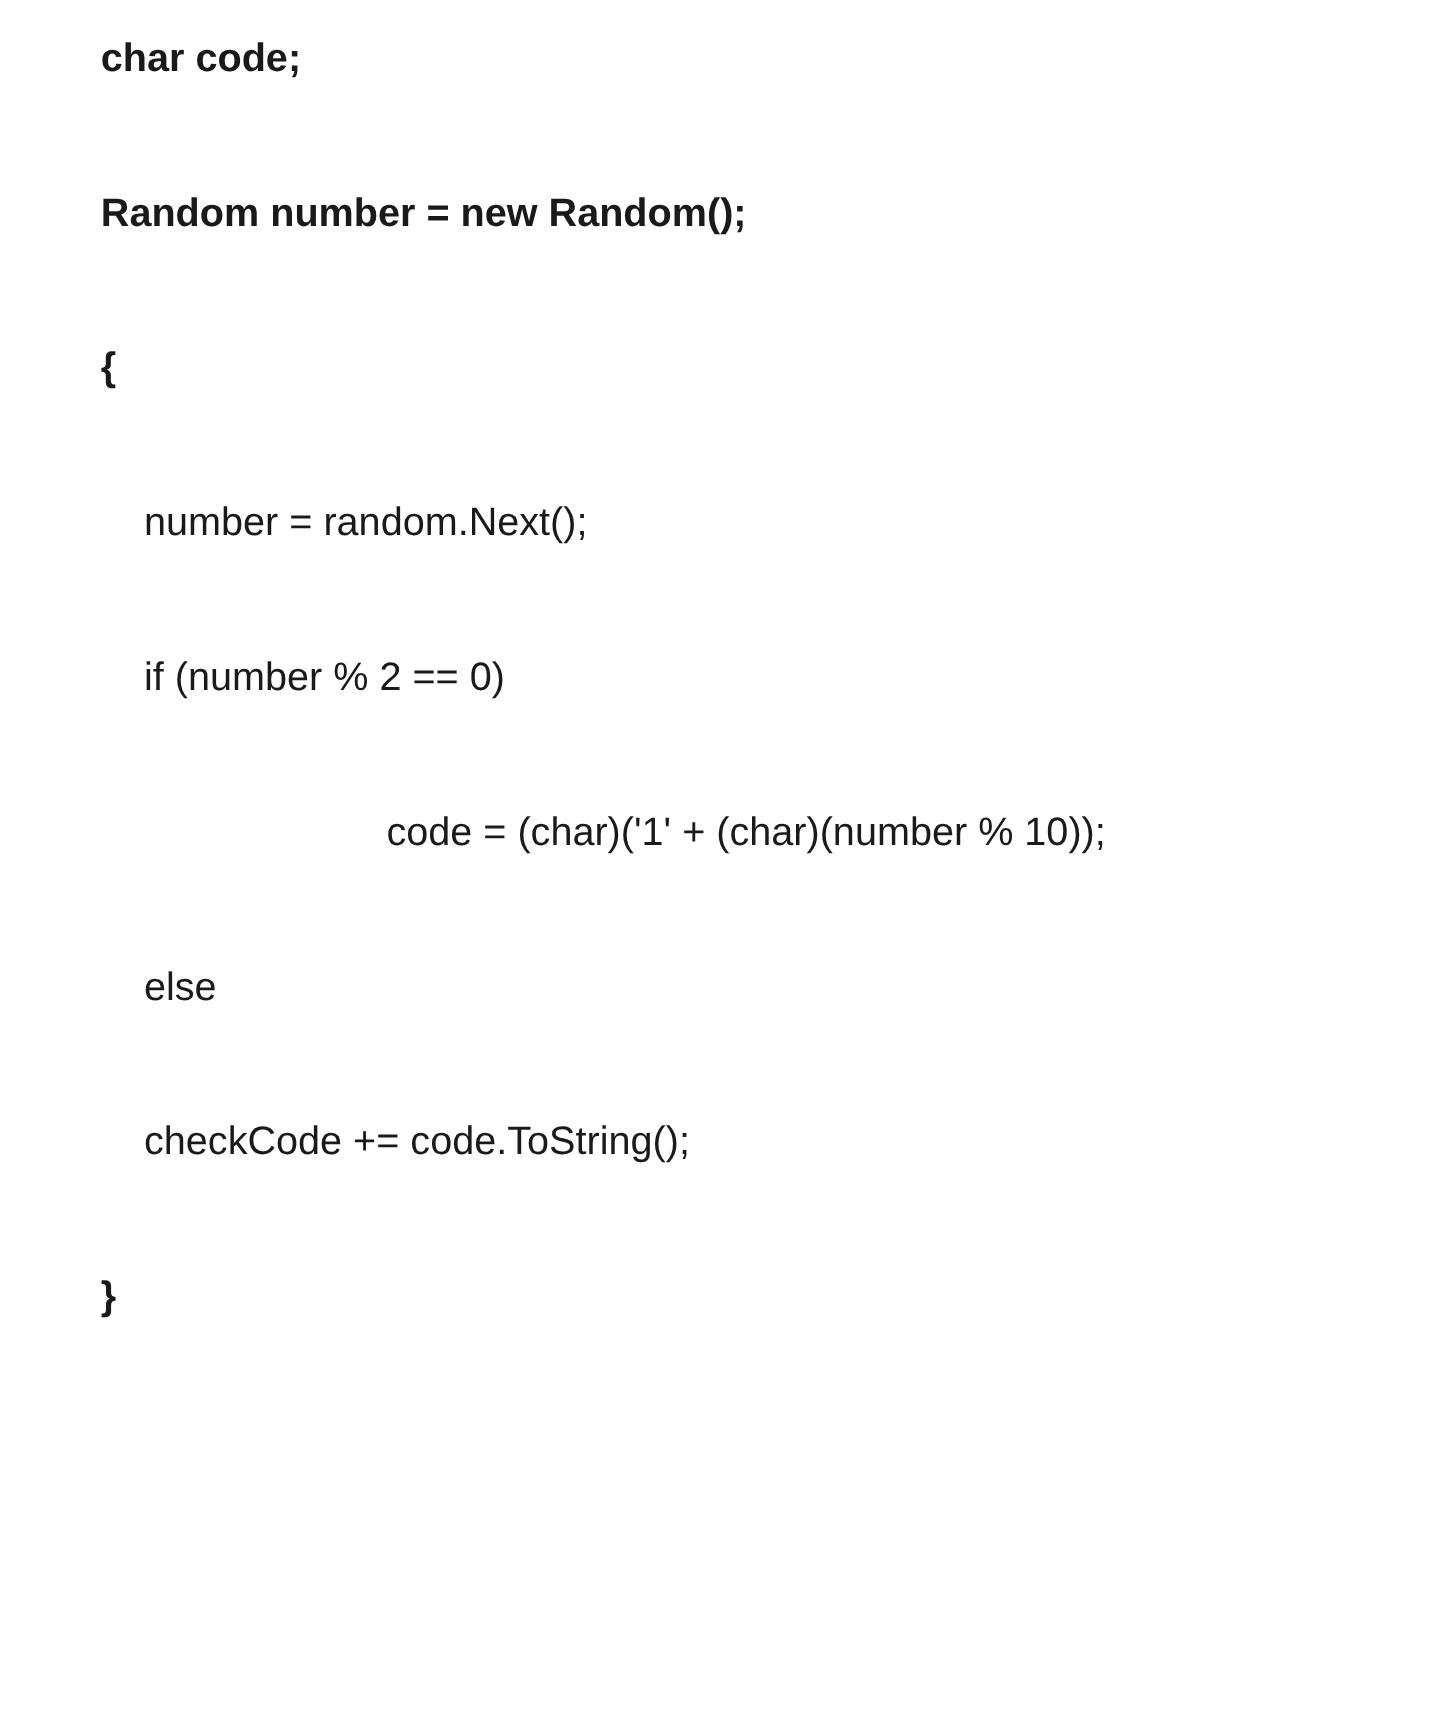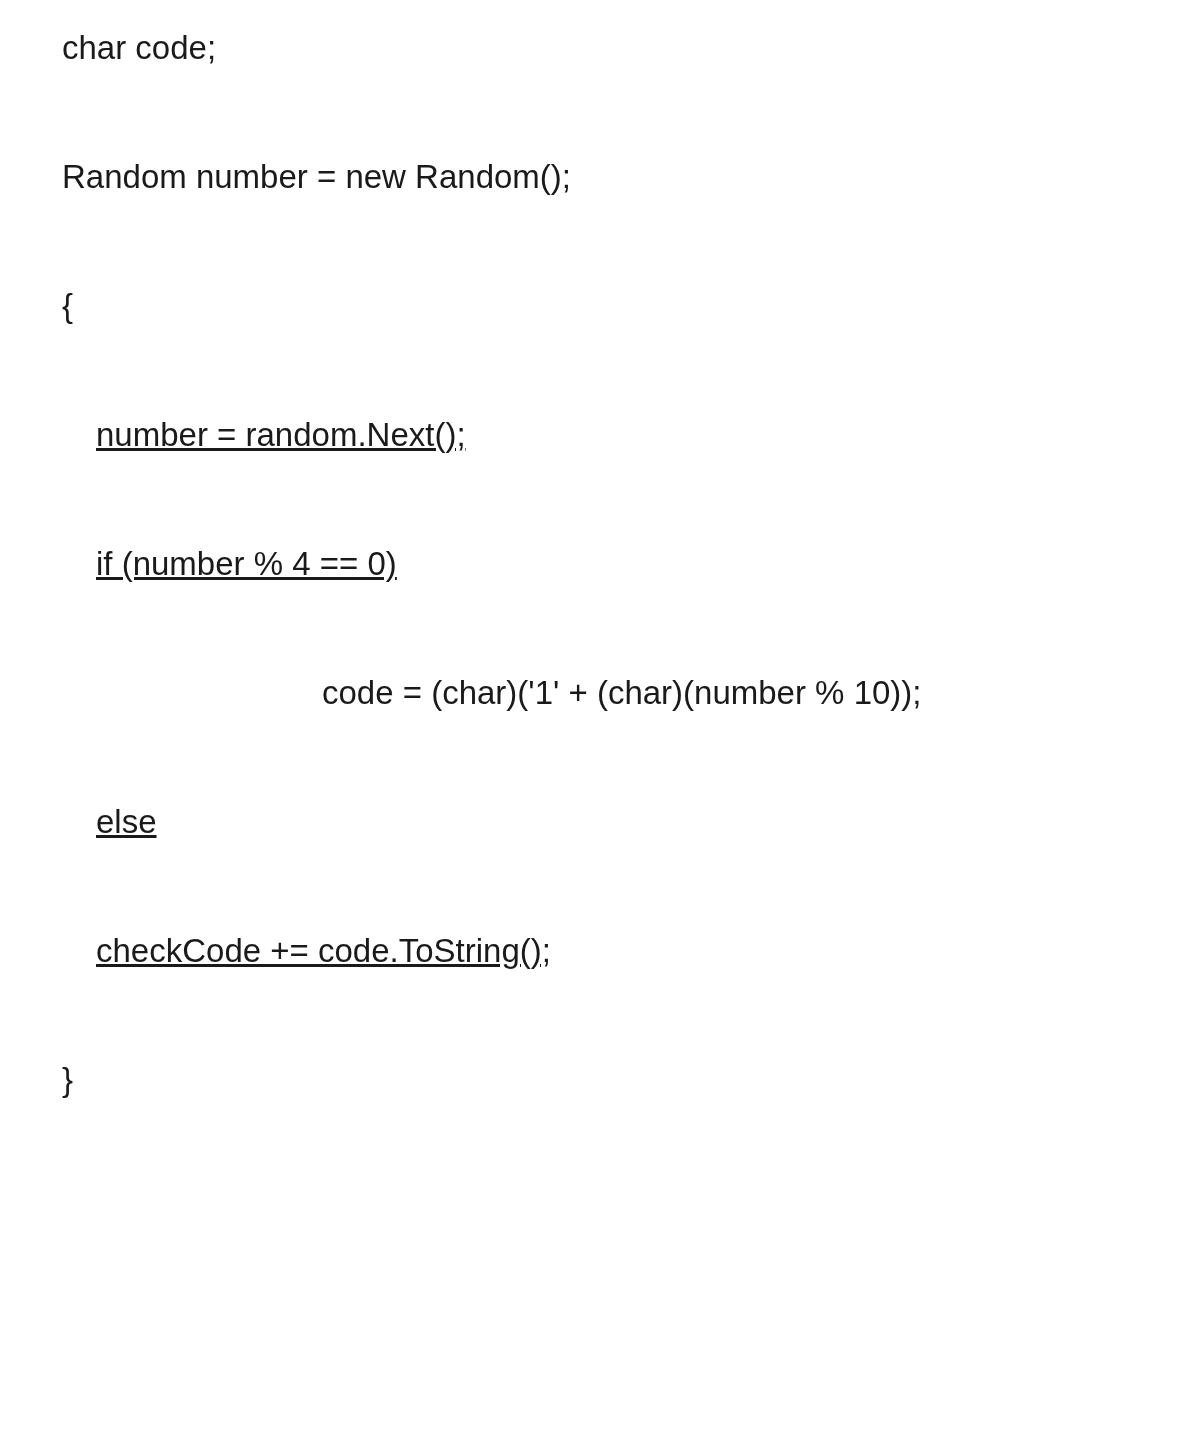--- a/index.html
+++ b/index.html
@@ -25,7 +25,7 @@
     height: 96px;           
     line-height: 96px;
   }
-  .indent1 { padding-left: 62px; }
+  .indent1 { padding-left: 84px; font-weight: bold; }
   .indent2 { padding-left: 96px; text-decoration: underline; }
   .indent3 { padding-left: 276px; margin-left: 46px; }
 </style>

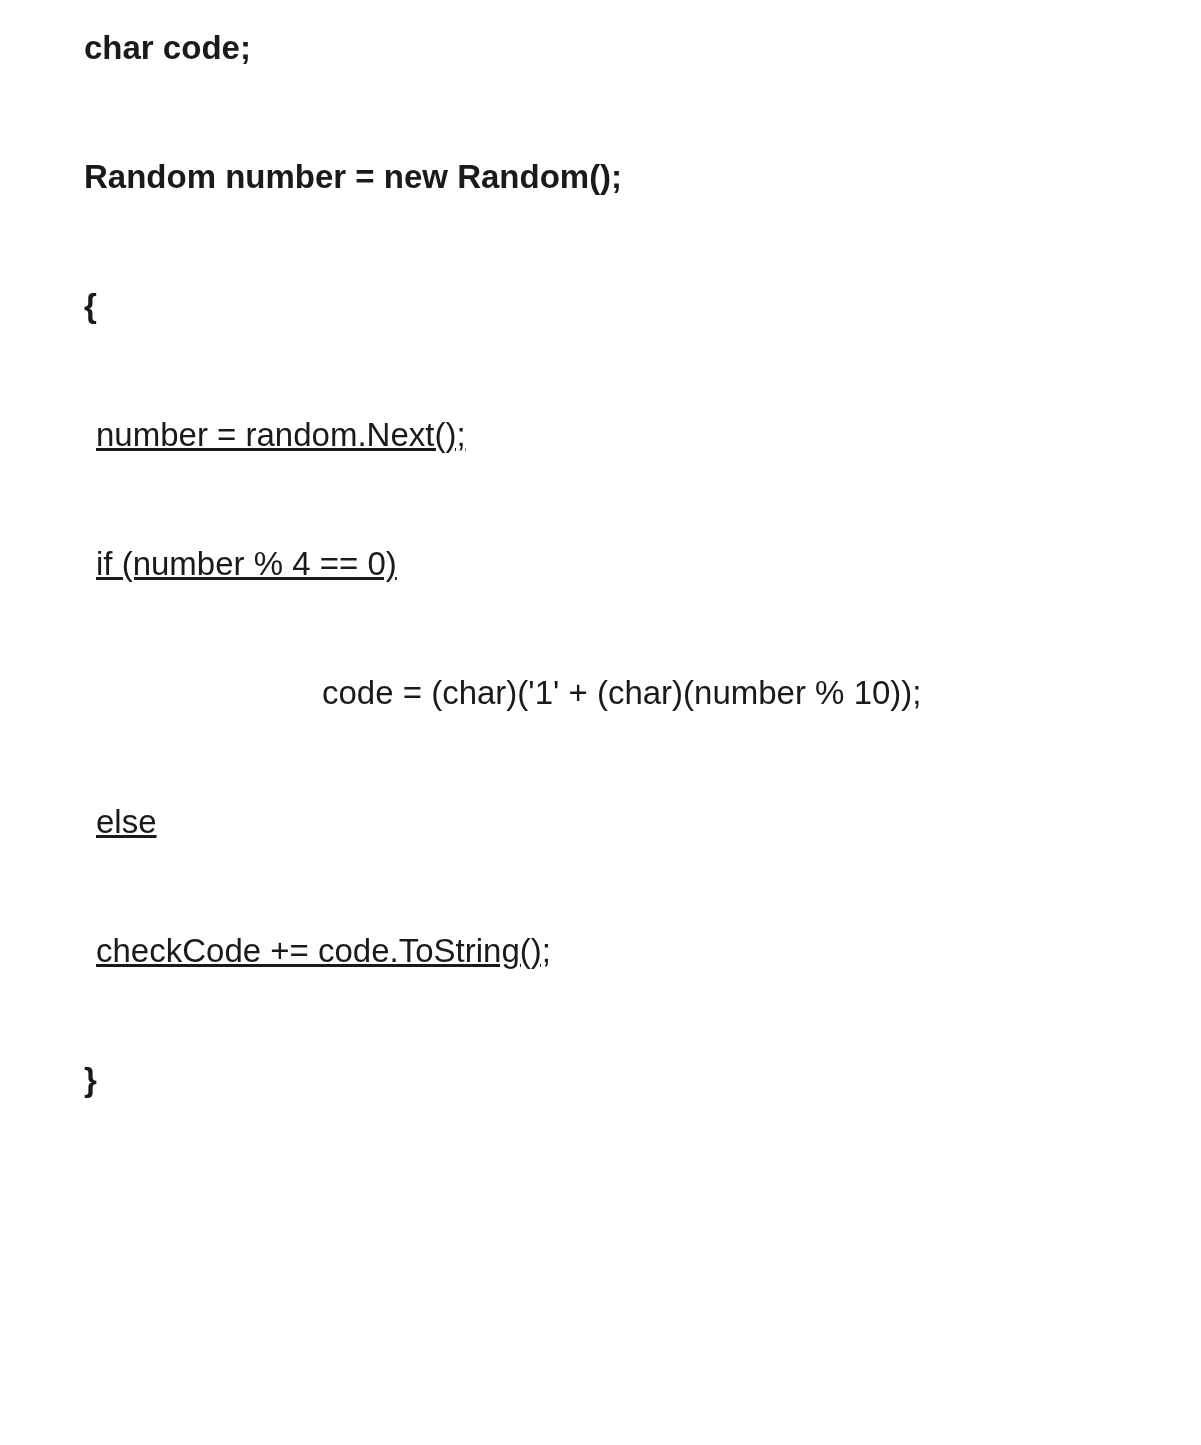--- a/index.html
+++ b/index.html
@@ -26,7 +26,7 @@
     line-height: 96px;
   }
   .indent1 { padding-left: 84px; font-weight: bold; }
-  .indent2 { padding-left: 96px; text-decoration: underline; }
+  .indent2 { padding-left: 120px; }
   .indent3 { padding-left: 276px; margin-left: 46px; }
 </style>
 </head>

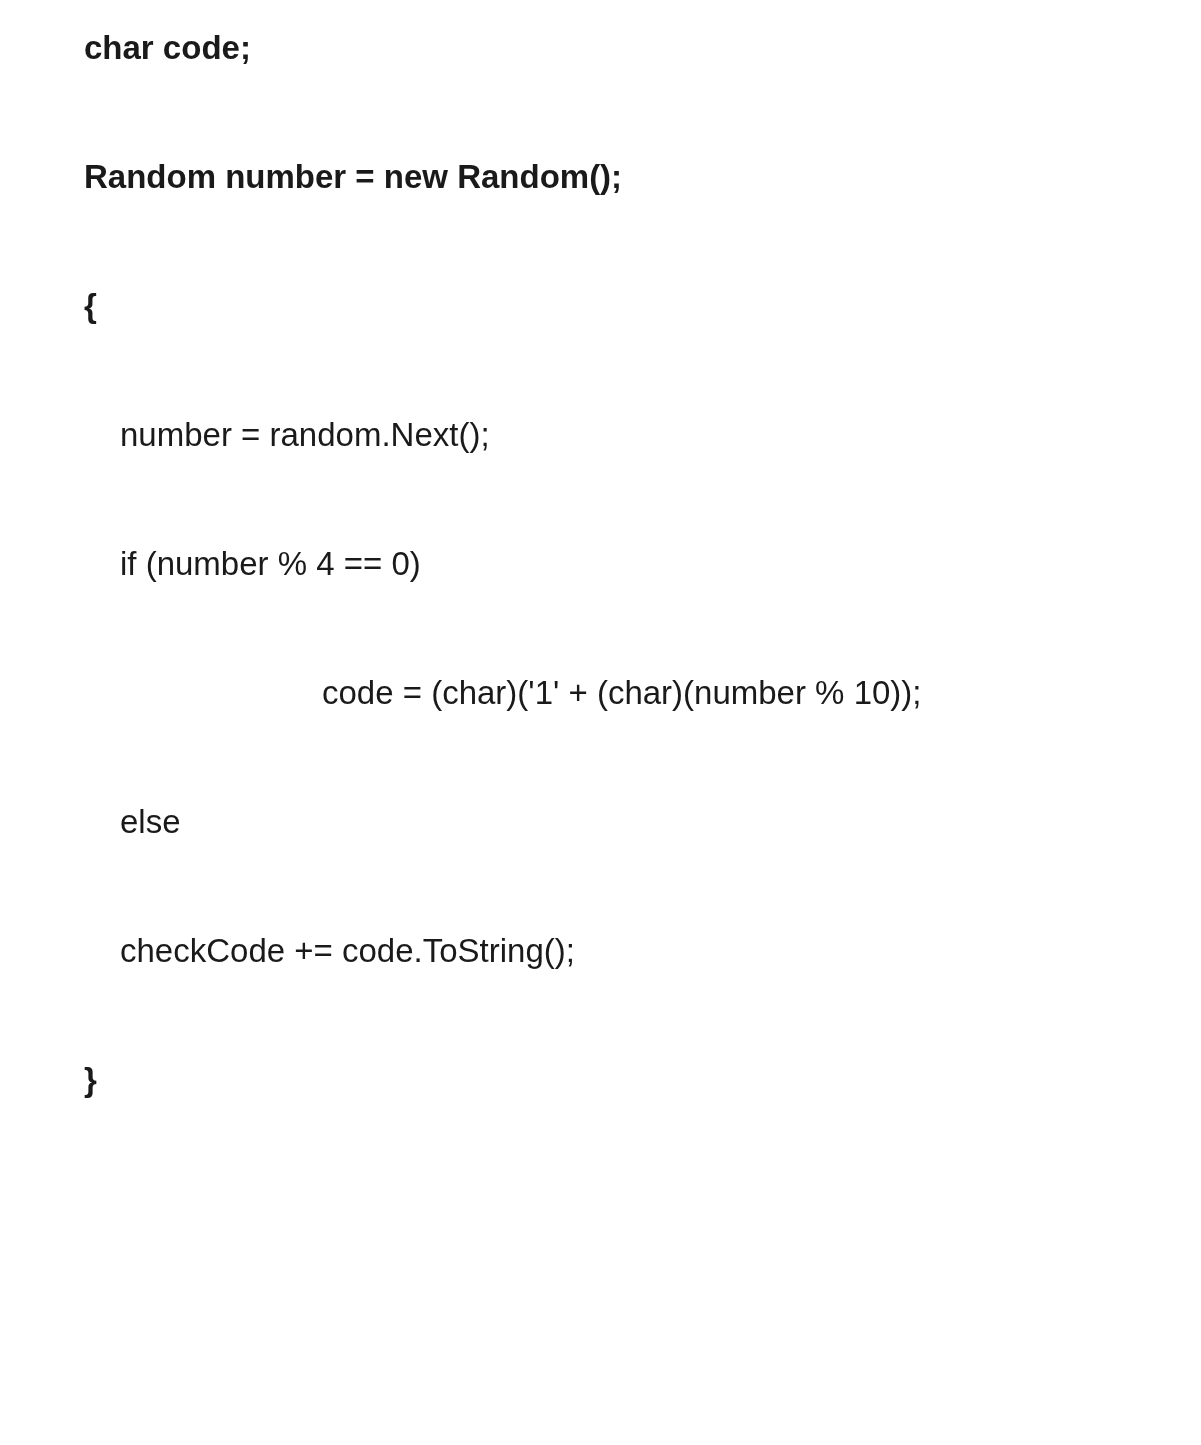--- a/index.html
+++ b/index.html
@@ -36,7 +36,7 @@
 <span class="line indent1">Random number = new Random();</span>
 <span class="line indent1">{</span>
 <span class="line indent2">number = random.Next();</span>
-<span class="line indent2">if (number % 4 == 0)</span>
+<span class="line indent2">if (number % 2 == 0)</span>
 <span class="line indent3">code = (char)('1' + (char)(number % 10));</span>
 <span class="line indent2">else</span>
 <span class="line indent2">checkCode += code.ToString();</span>

